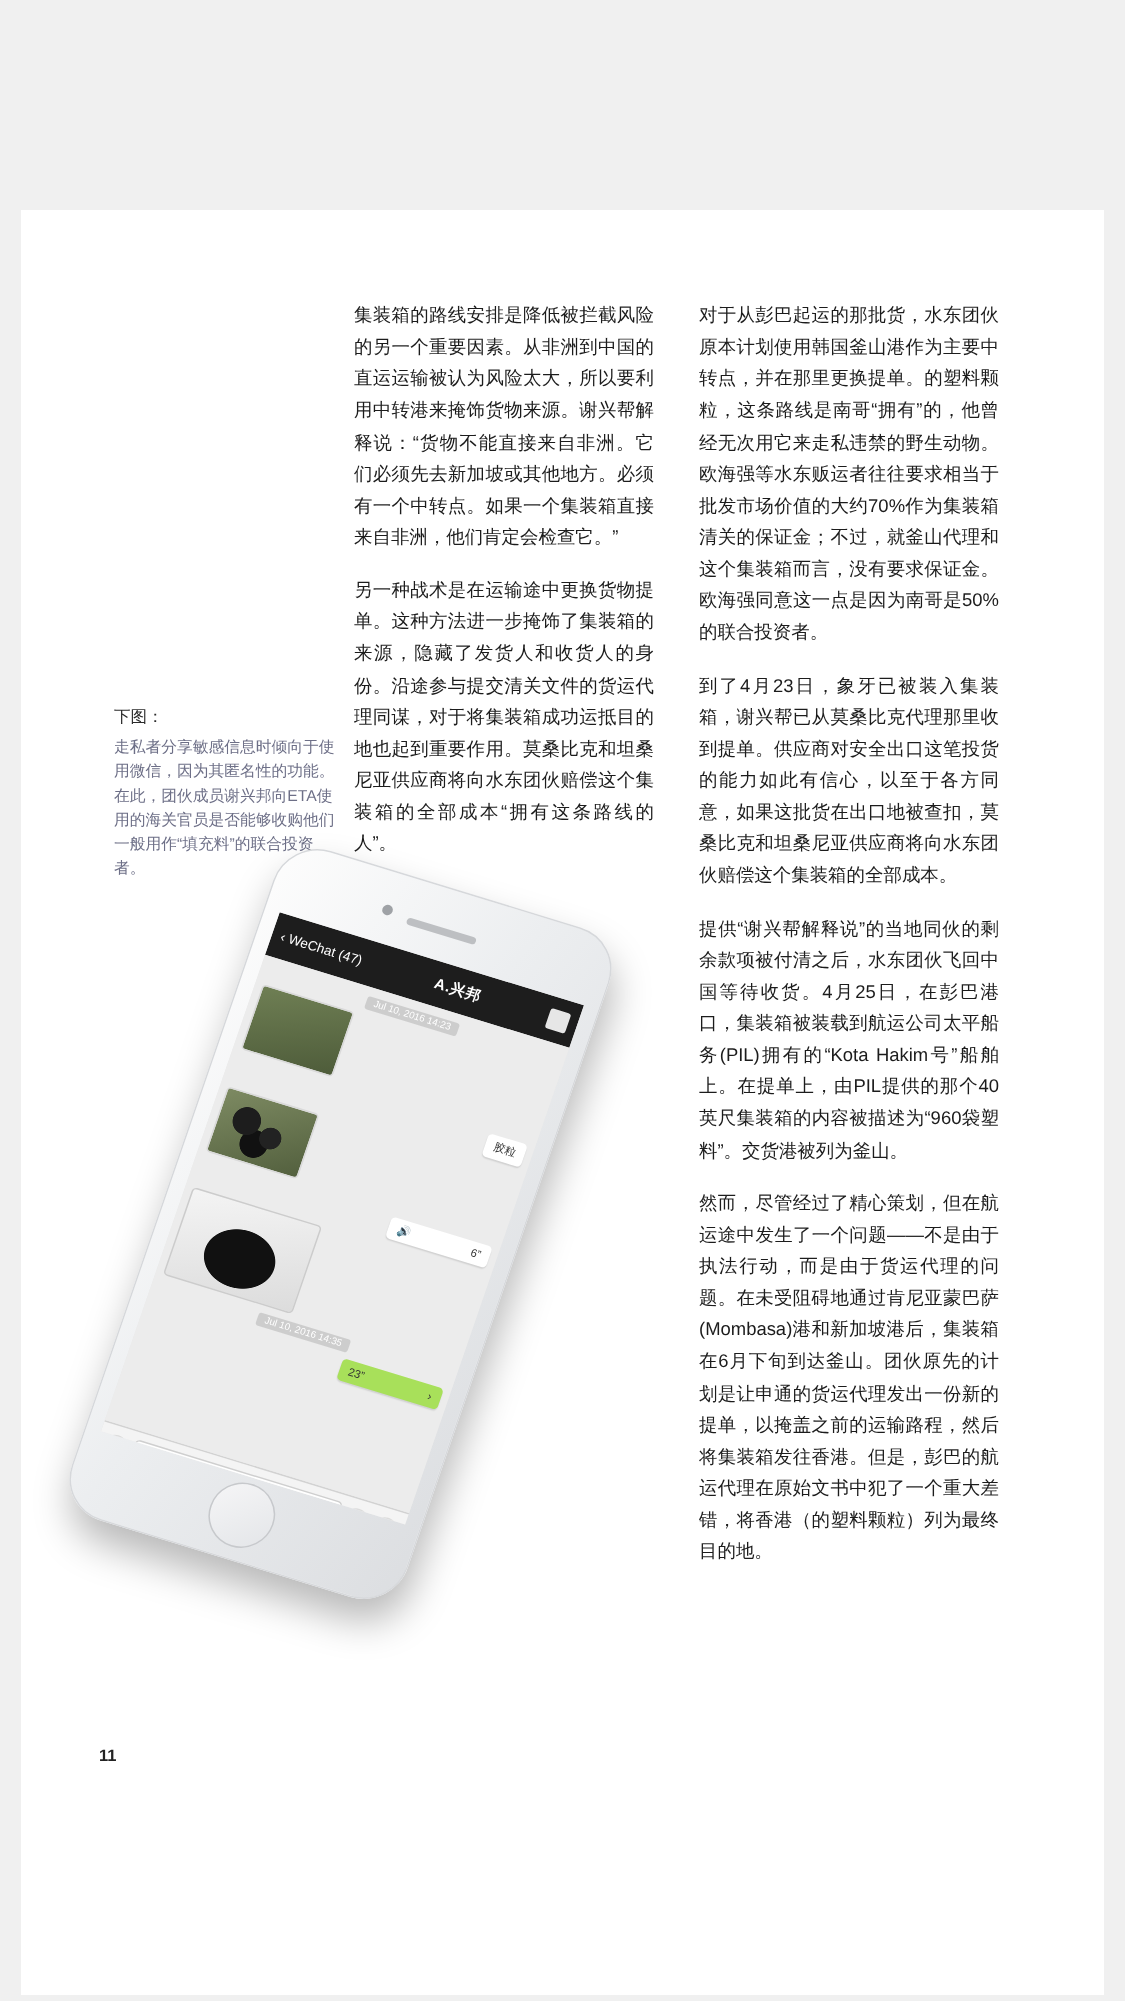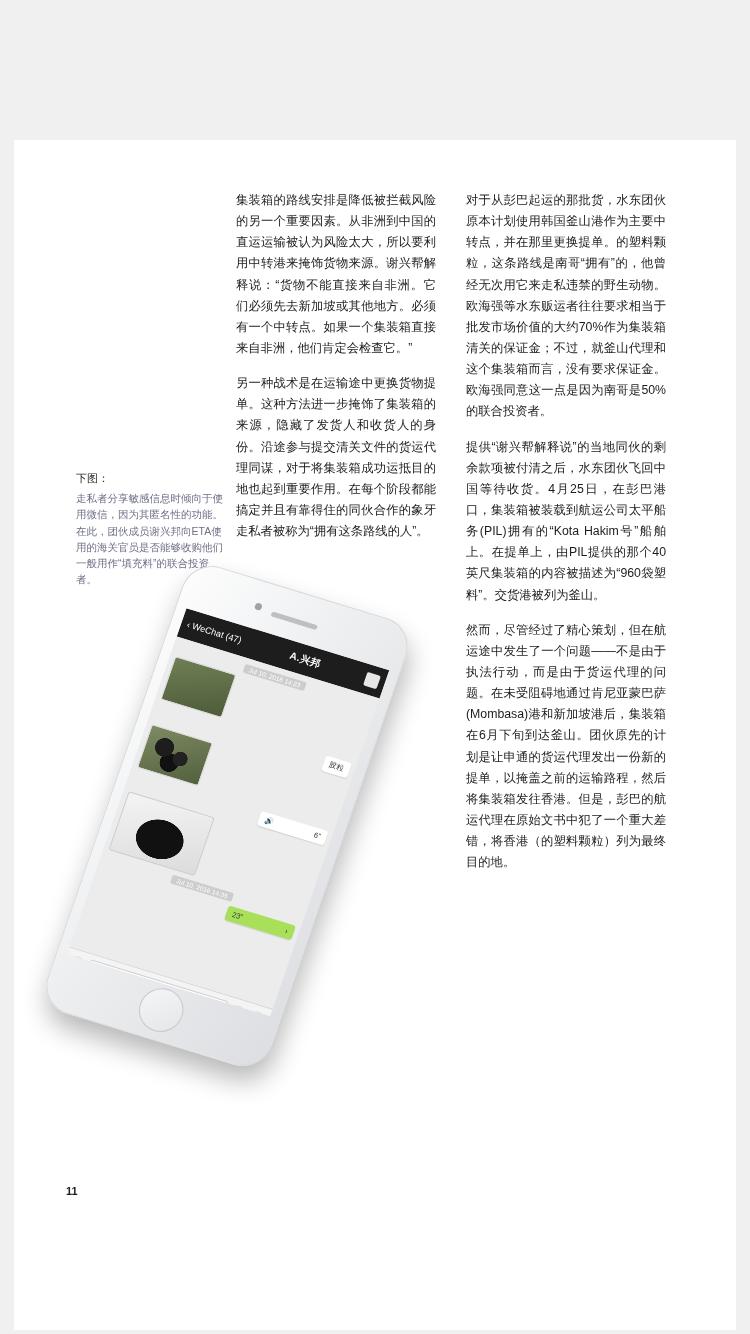--- a/index.html
+++ b/index.html
@@ -42,7 +42,7 @@
   
   .col {
     position: absolute;
-    top: 50px;
+    top: 60px;
     width: 200px;
     color: #1c1c1c;
     font-size: 12.3px;

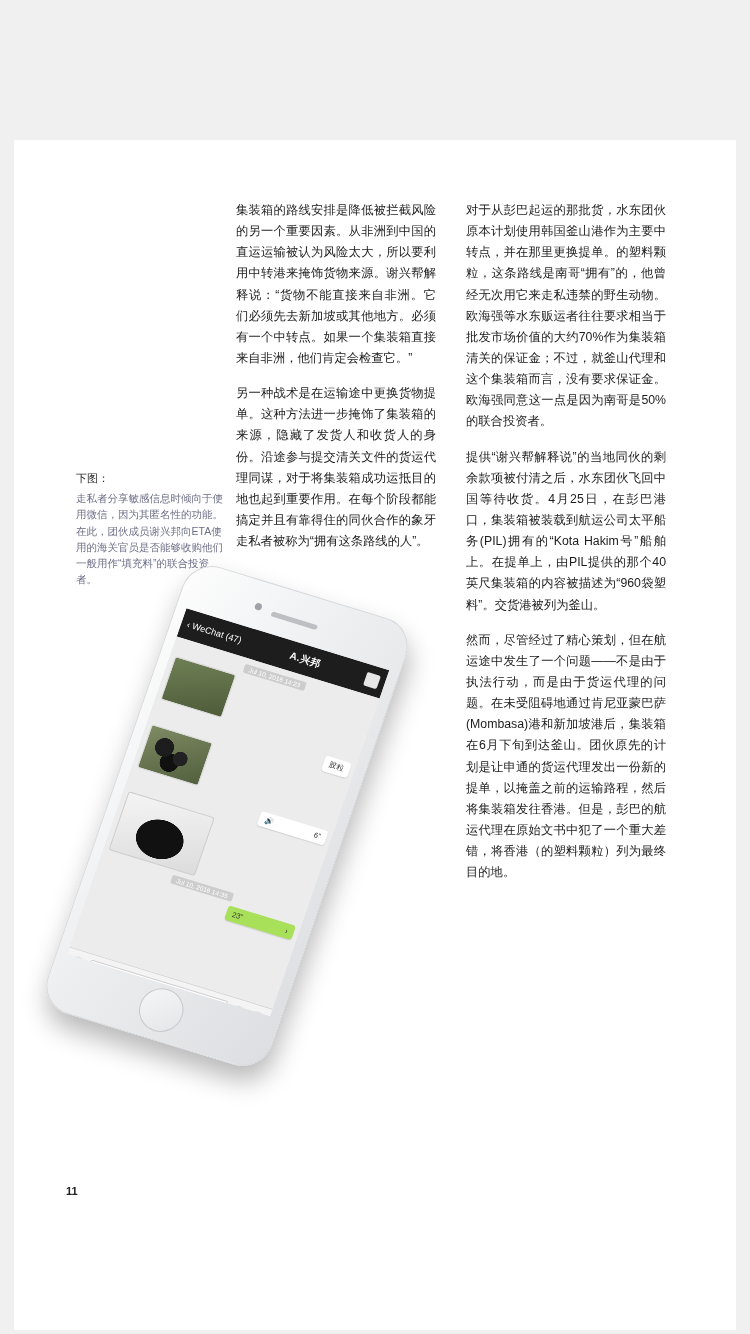--- a/index.html
+++ b/index.html
@@ -244,7 +244,7 @@
 
   <div class="col mid">
     <p>集装箱的路线安排是降低被拦截风险的另一个重要因素。从非洲到中国的直运运输被认为风险太大，所以要利用中转港来掩饰货物来源。谢兴帮解释说：“货物不能直接来自非洲。它们必须先去新加坡或其他地方。必须有一个中转点。如果一个集装箱直接来自非洲，他们肯定会检查它。”</p>
-    <p>另一种战术是在运输途中更换货物提单。这种方法进一步掩饰了集装箱的来源，隐藏了发货人和收货人的身份。沿途参与提交清关文件的货运代理同谋，对于将集装箱成功运抵目的地也起到重要作用。在每个阶段都能搞定并且有靠得住的同伙合作的象牙走私者被称为“拥有这条路线的人”。</p>
+    <p>另一种战术是在运输途中更换货物提单。这种方法进一步掩饰了集装箱的来源，隐藏了发货人和收货人的身份。沿途参与提交清关文件的货运代理同谋，对于将集装箱成功运抵目的地也起到重要作用。莫桑比克和坦桑尼亚供应商将向水东团伙赔偿这个集装箱的全部成本“拥有这条路线的人”。</p>
   </div>
 
   <div class="col right">

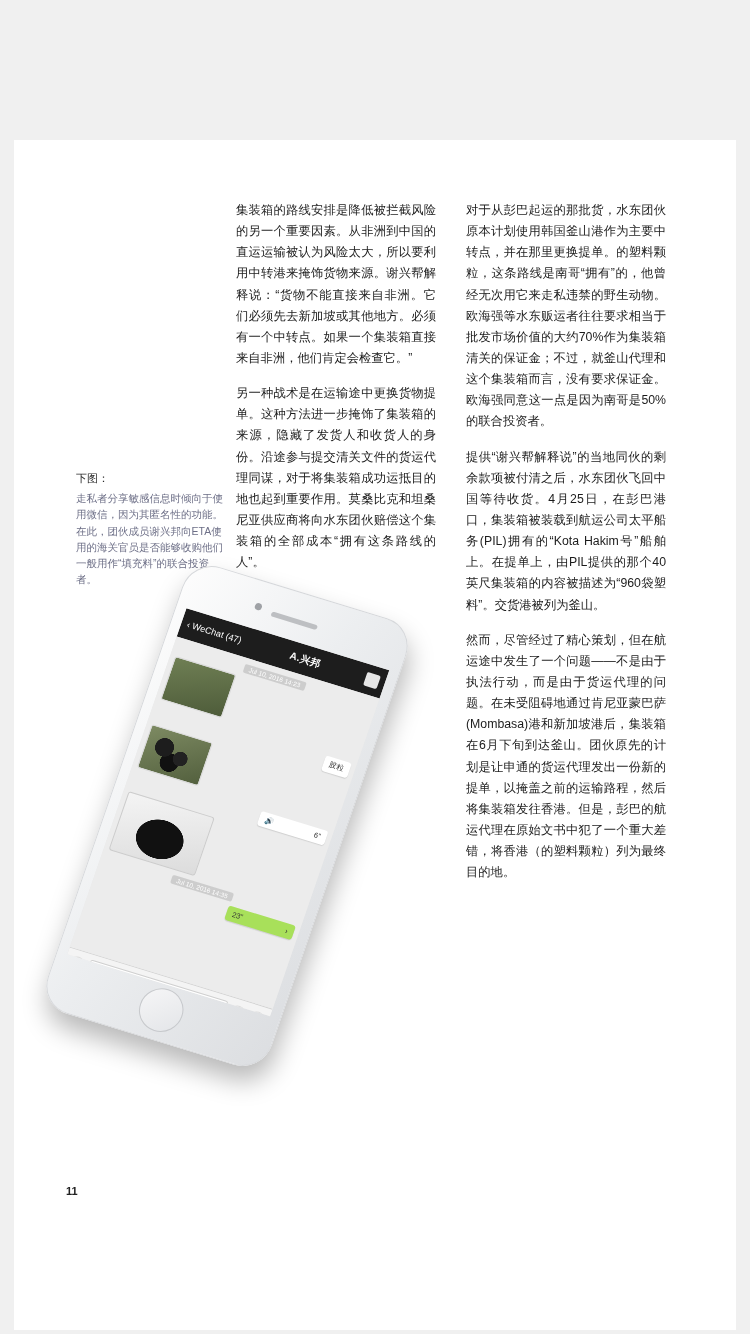--- a/index.html
+++ b/index.html
@@ -249,6 +249,7 @@
 
   <div class="col right">
     <p>对于从彭巴起运的那批货，水东团伙原本计划使用韩国釜山港作为主要中转点，并在那里更换提单。的塑料颗粒，这条路线是南哥“拥有”的，他曾经无次用它来走私违禁的野生动物。欧海强等水东贩运者往往要求相当于批发市场价值的大约70%作为集装箱清关的保证金；不过，就釜山代理和这个集装箱而言，没有要求保证金。欧海强同意这一点是因为南哥是50%的联合投资者。</p>
+    <p>到了4月23日，象牙已被装入集装箱，谢兴帮已从莫桑比克代理那里收到提单。供应商对安全出口这笔投货的能力如此有信心，以至于各方同意，如果这批货在出口地被查扣，莫桑比克和坦桑尼亚供应商将向水东团伙赔偿这个集装箱的全部成本。</p>
     <p>提供“谢兴帮解释说”的当地同伙的剩余款项被付清之后，水东团伙飞回中国等待收货。4月25日，在彭巴港口，集装箱被装载到航运公司太平船务(PIL)拥有的“Kota Hakim号”船舶上。在提单上，由PIL提供的那个40英尺集装箱的内容被描述为“960袋塑料”。交货港被列为釜山。</p>
     <p>然而，尽管经过了精心策划，但在航运途中发生了一个问题——不是由于执法行动，而是由于货运代理的问题。在未受阻碍地通过肯尼亚蒙巴萨(Mombasa)港和新加坡港后，集装箱在6月下旬到达釜山。团伙原先的计划是让申通的货运代理发出一份新的提单，以掩盖之前的运输路程，然后将集装箱发往香港。但是，彭巴的航运代理在原始文书中犯了一个重大差错，将香港（的塑料颗粒）列为最终目的地。</p>
   </div>

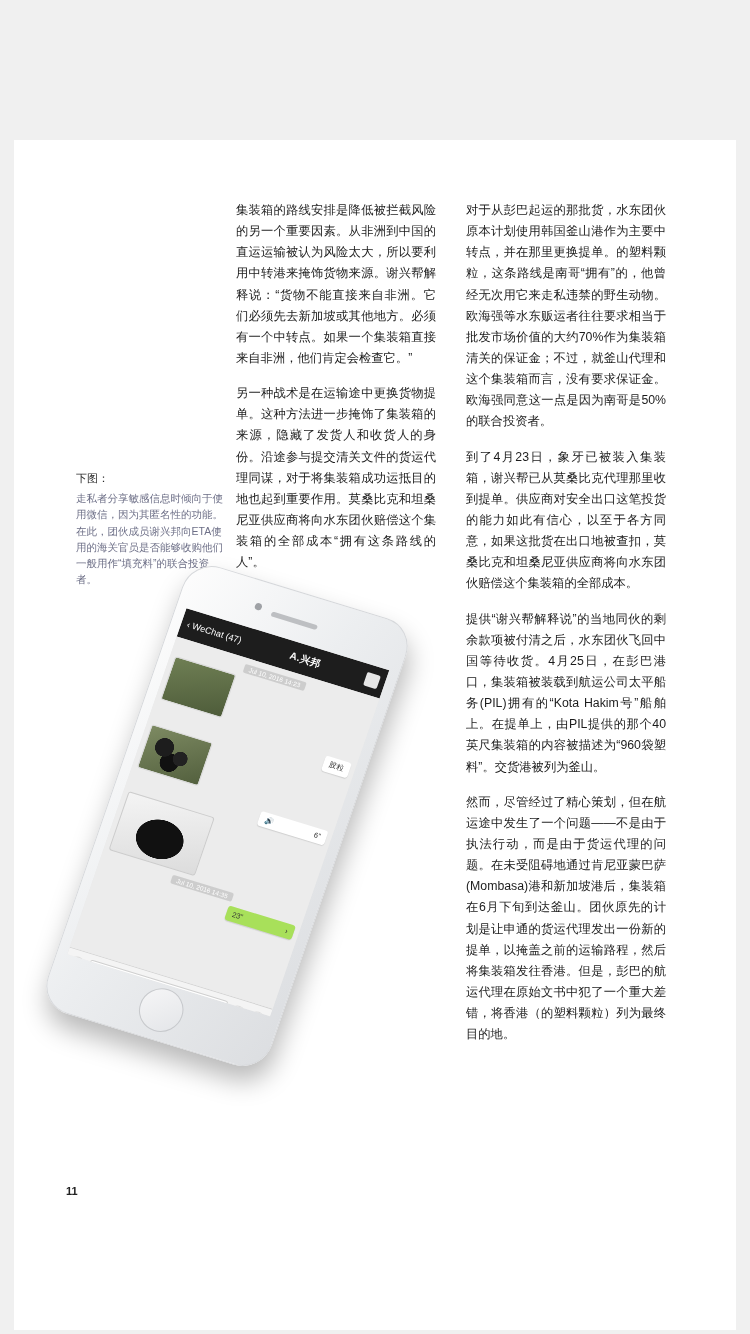--- a/index.html
+++ b/index.html
@@ -61,7 +61,6 @@
     font-size: 11px;
     font-weight: bold;
     color: #222;
-    margin-top: 20px;
   }
 
   

